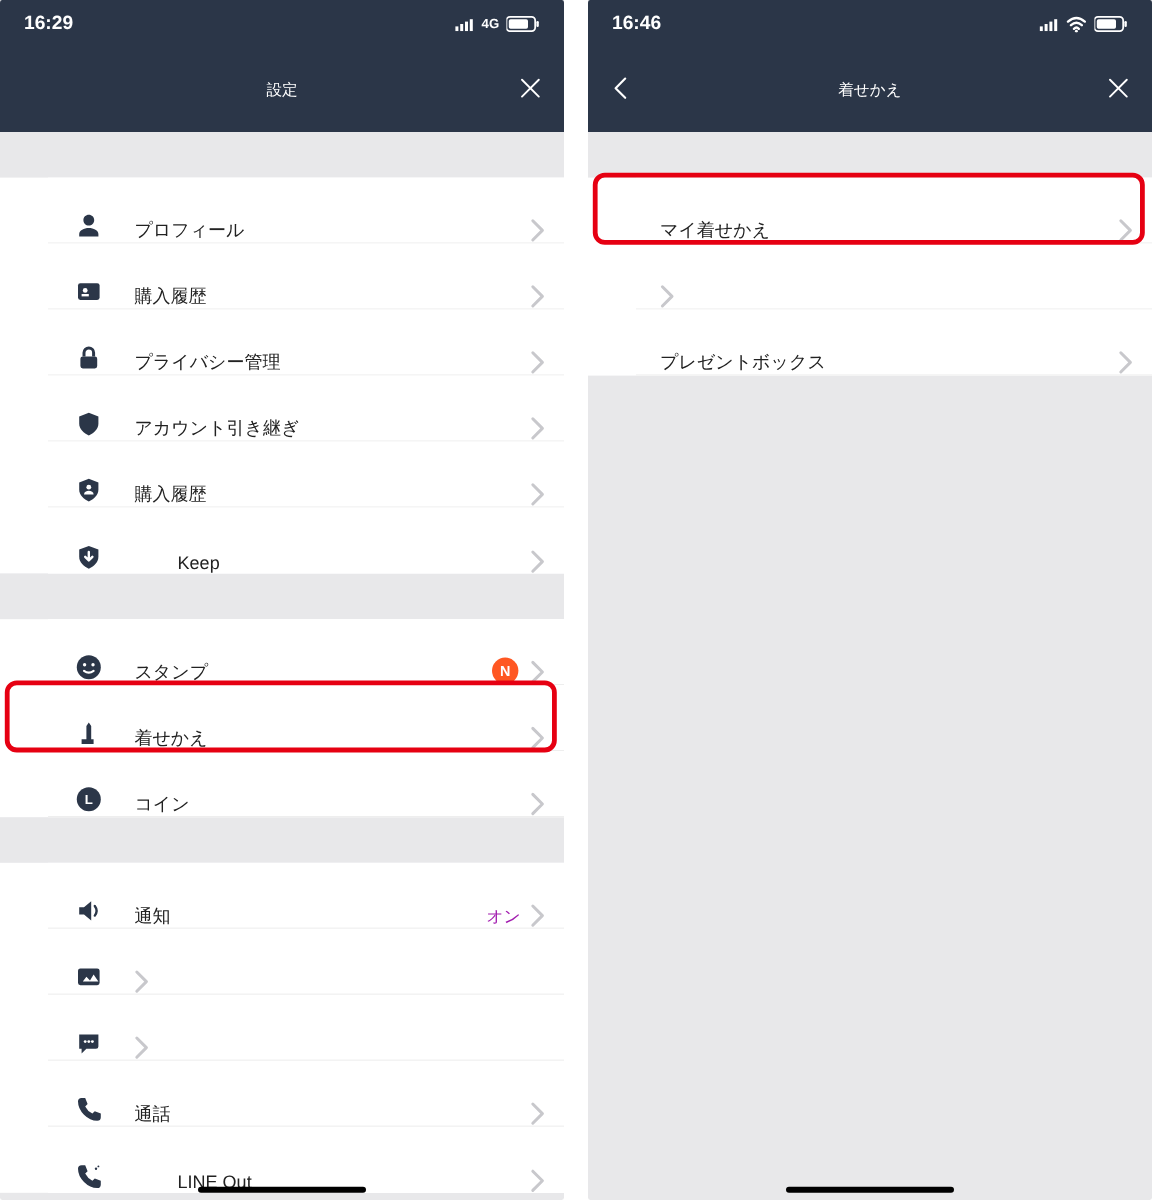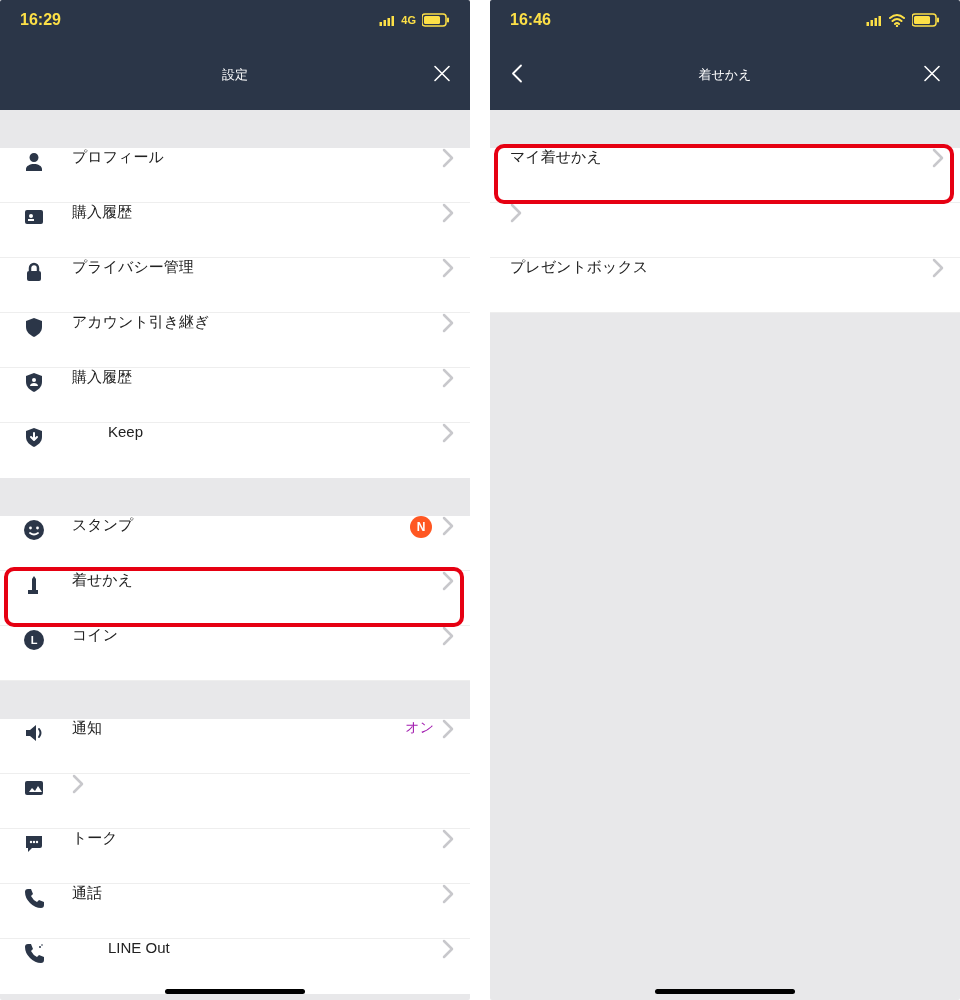--- a/index.html
+++ b/index.html
@@ -23,7 +23,7 @@
   .statusbar {
     height: 40px;
     background: #2b3648;
-    color: #fde047;
+    color: #ffffff;
     display: flex;
     align-items: center;
     justify-content: space-between;

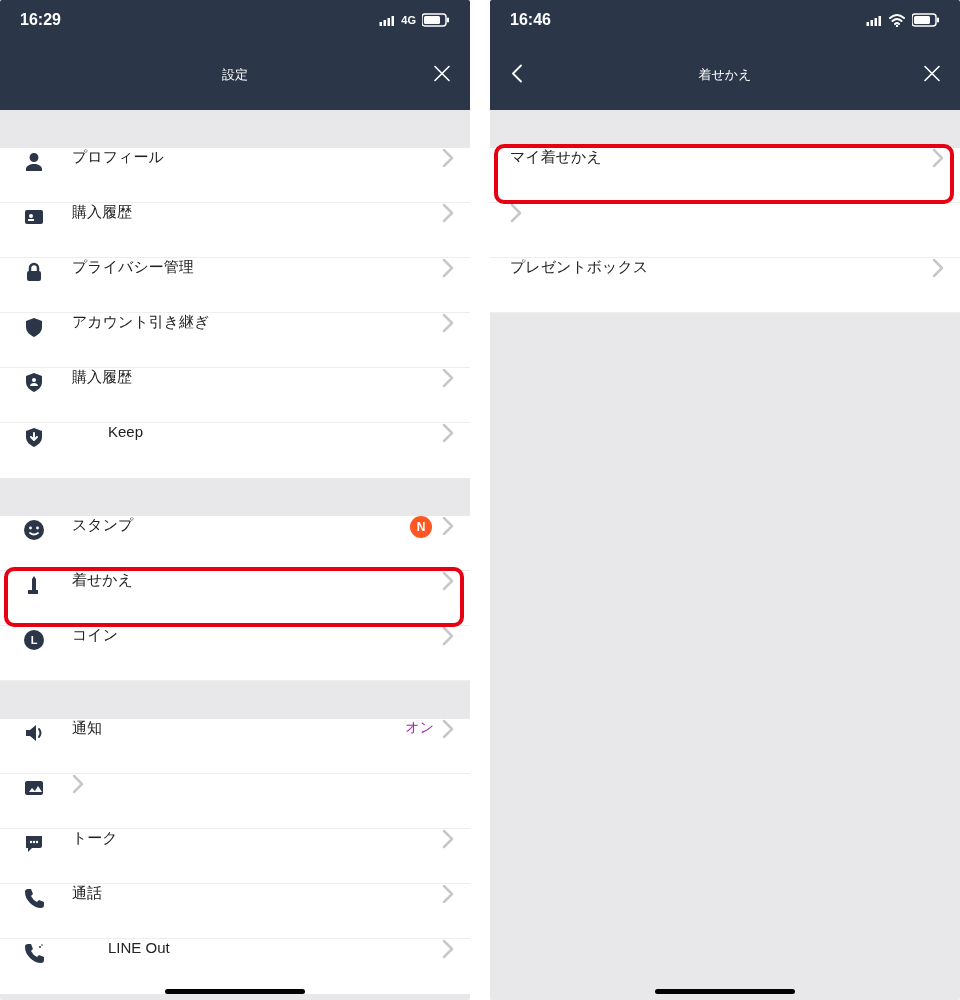--- a/index.html
+++ b/index.html
@@ -54,12 +54,13 @@
   .list-group { background: #fff; }
   .list-item {
     display: flex;
-    align-items: flex-start;
+    align-items: flex-end;
     height: 55px;
     padding: 0 16px 0 20px;
     border-bottom: 1px solid #eee;
     background: #fff;
     position: relative;
+    margin-left: 40px;
   }
   .list-item:last-child { border-bottom: none; gap: 36px; }
   .list-item .icon {

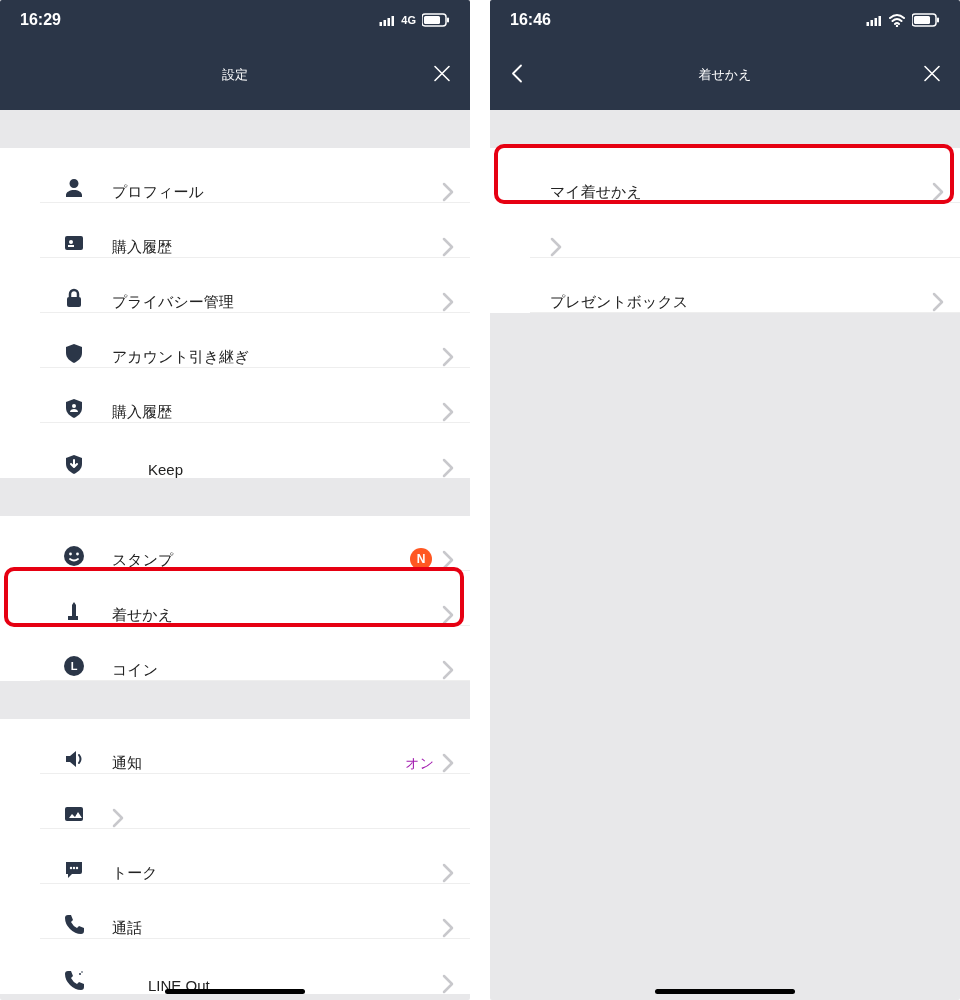--- a/index.html
+++ b/index.html
@@ -368,7 +368,6 @@
             <use href="#i-chat"></use>
           </svg>
         </span>
-      <span class="label">トーク</span>
       <svg class="chevron" width="12" height="20" viewBox="0 0 12 20">
           <use href="#i-chevron"></use>
         </svg>

